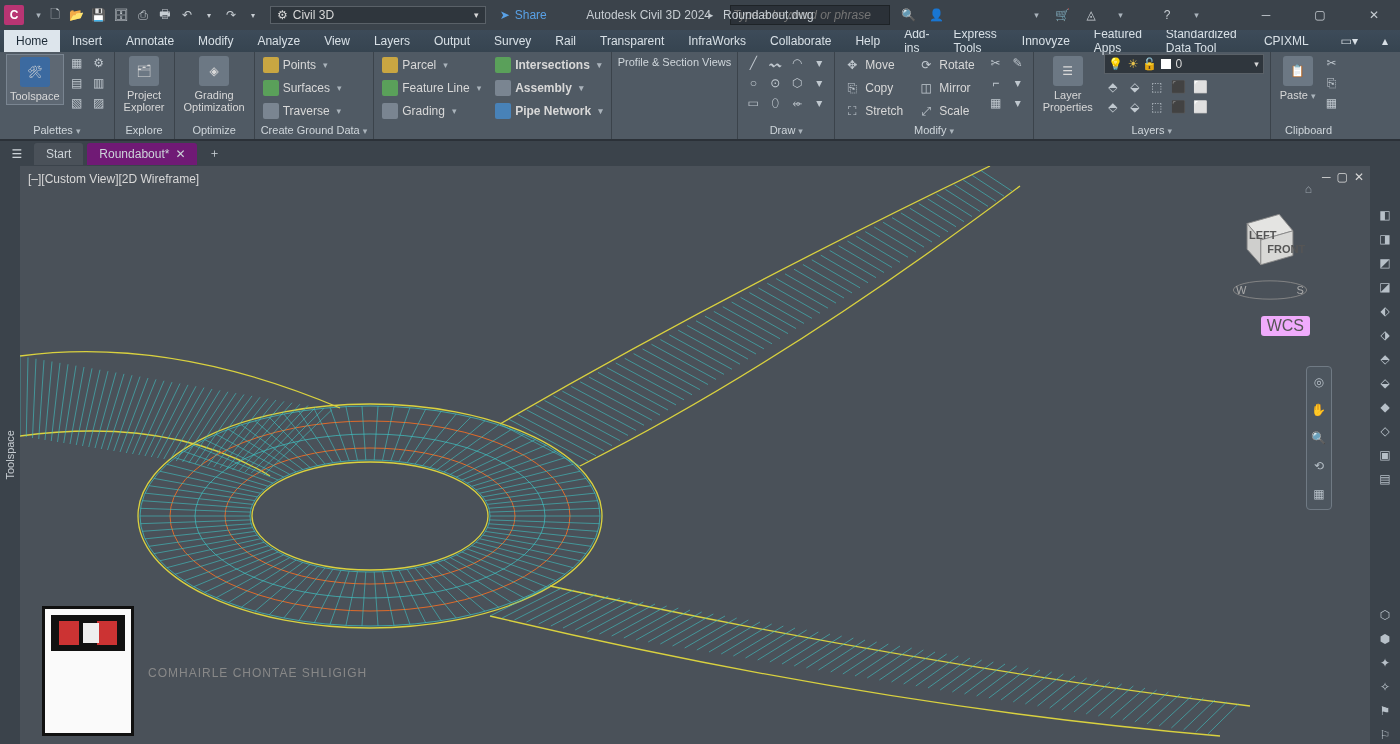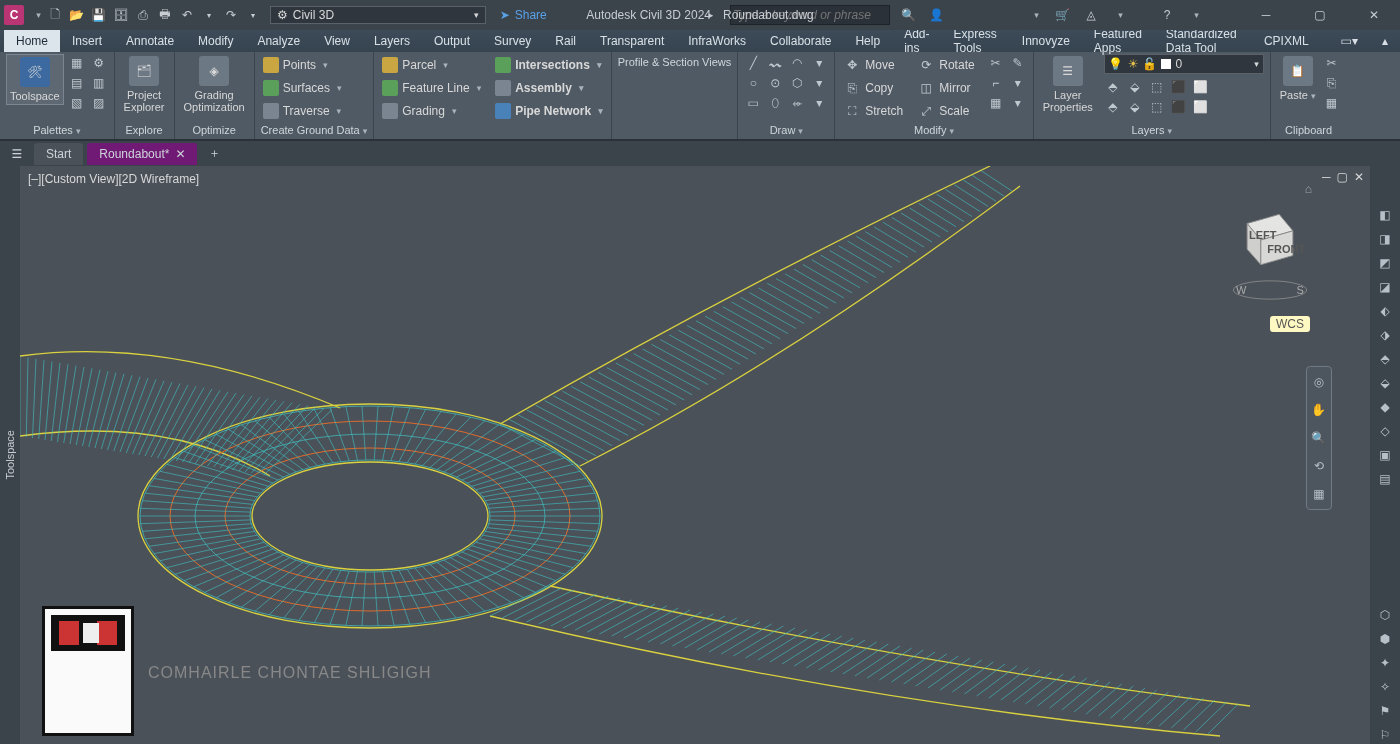--- a/index.html
+++ b/index.html
@@ -45,7 +45,7 @@
 .right-rail { position:absolute; top:166px; right:0; width:30px; bottom:0; background:#3b434b; display:flex; flex-direction:column; align-items:center; gap:6px; padding-top:40px;}
 .r-icon { width:18px; height:18px; color:#b7c0c8; cursor:pointer; display:flex; align-items:center; justify-content:center;}
 .navcube { position:absolute; top:30px; right:50px; width:100px; height:110px; display:flex; flex-direction:column; align-items:center; }
-.wcs { position:absolute; top:150px; right:60px; background:#fef9c3; color:#555; font-size:12px; padding:1px 6px; border-radius:3px;}
+.wcs { position:absolute; top:150px; right:60px; background:#f0abfc; color:#555; font-size:16px; padding:1px 6px; border-radius:3px;}
 .home-ico { position:absolute; top:16px; right:58px; color:#9aa3ab; cursor:pointer;}
 .navbar { position:absolute; top:200px; right:38px; width:26px; background:rgba(80,90,100,.6); border:1px solid #707a84; border-radius:4px; display:flex; flex-direction:column; align-items:center; padding:6px 0; gap:10px;}
 .watermark { position:absolute; left:22px; bottom:8px; display:flex; align-items:center; gap:14px; }

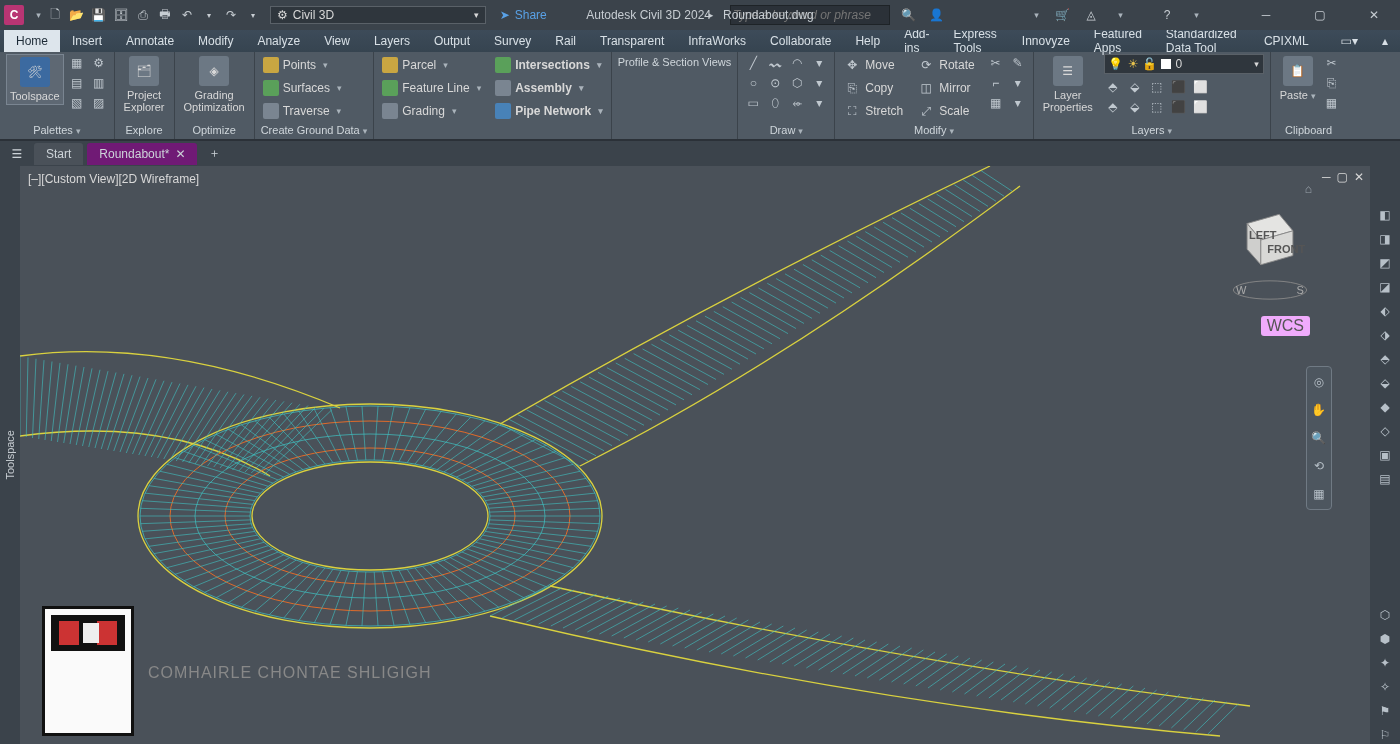--- a/index.html
+++ b/index.html
@@ -52,7 +52,7 @@
 .crest { width:92px; height:130px; border:3px solid #111; background:#fafafa; position:relative; }
 .wm-txt .l1 { font-size:46px; font-weight:600; color:#111; letter-spacing:4px; line-height:42px;}
 .wm-txt .l2 { font-size:18px; color:#222; letter-spacing:2px; margin-top:2px;}
-.wm-txt .l3 { font-size:16px; color:#888; letter-spacing:1px; margin-top:4px;}
+.wm-txt .l3 { font-size:12px; color:#888; letter-spacing:1px; margin-top:4px;}
 svg.canvas { position:absolute; inset:0; width:100%; height:100%; }
 </style>
 </head>

